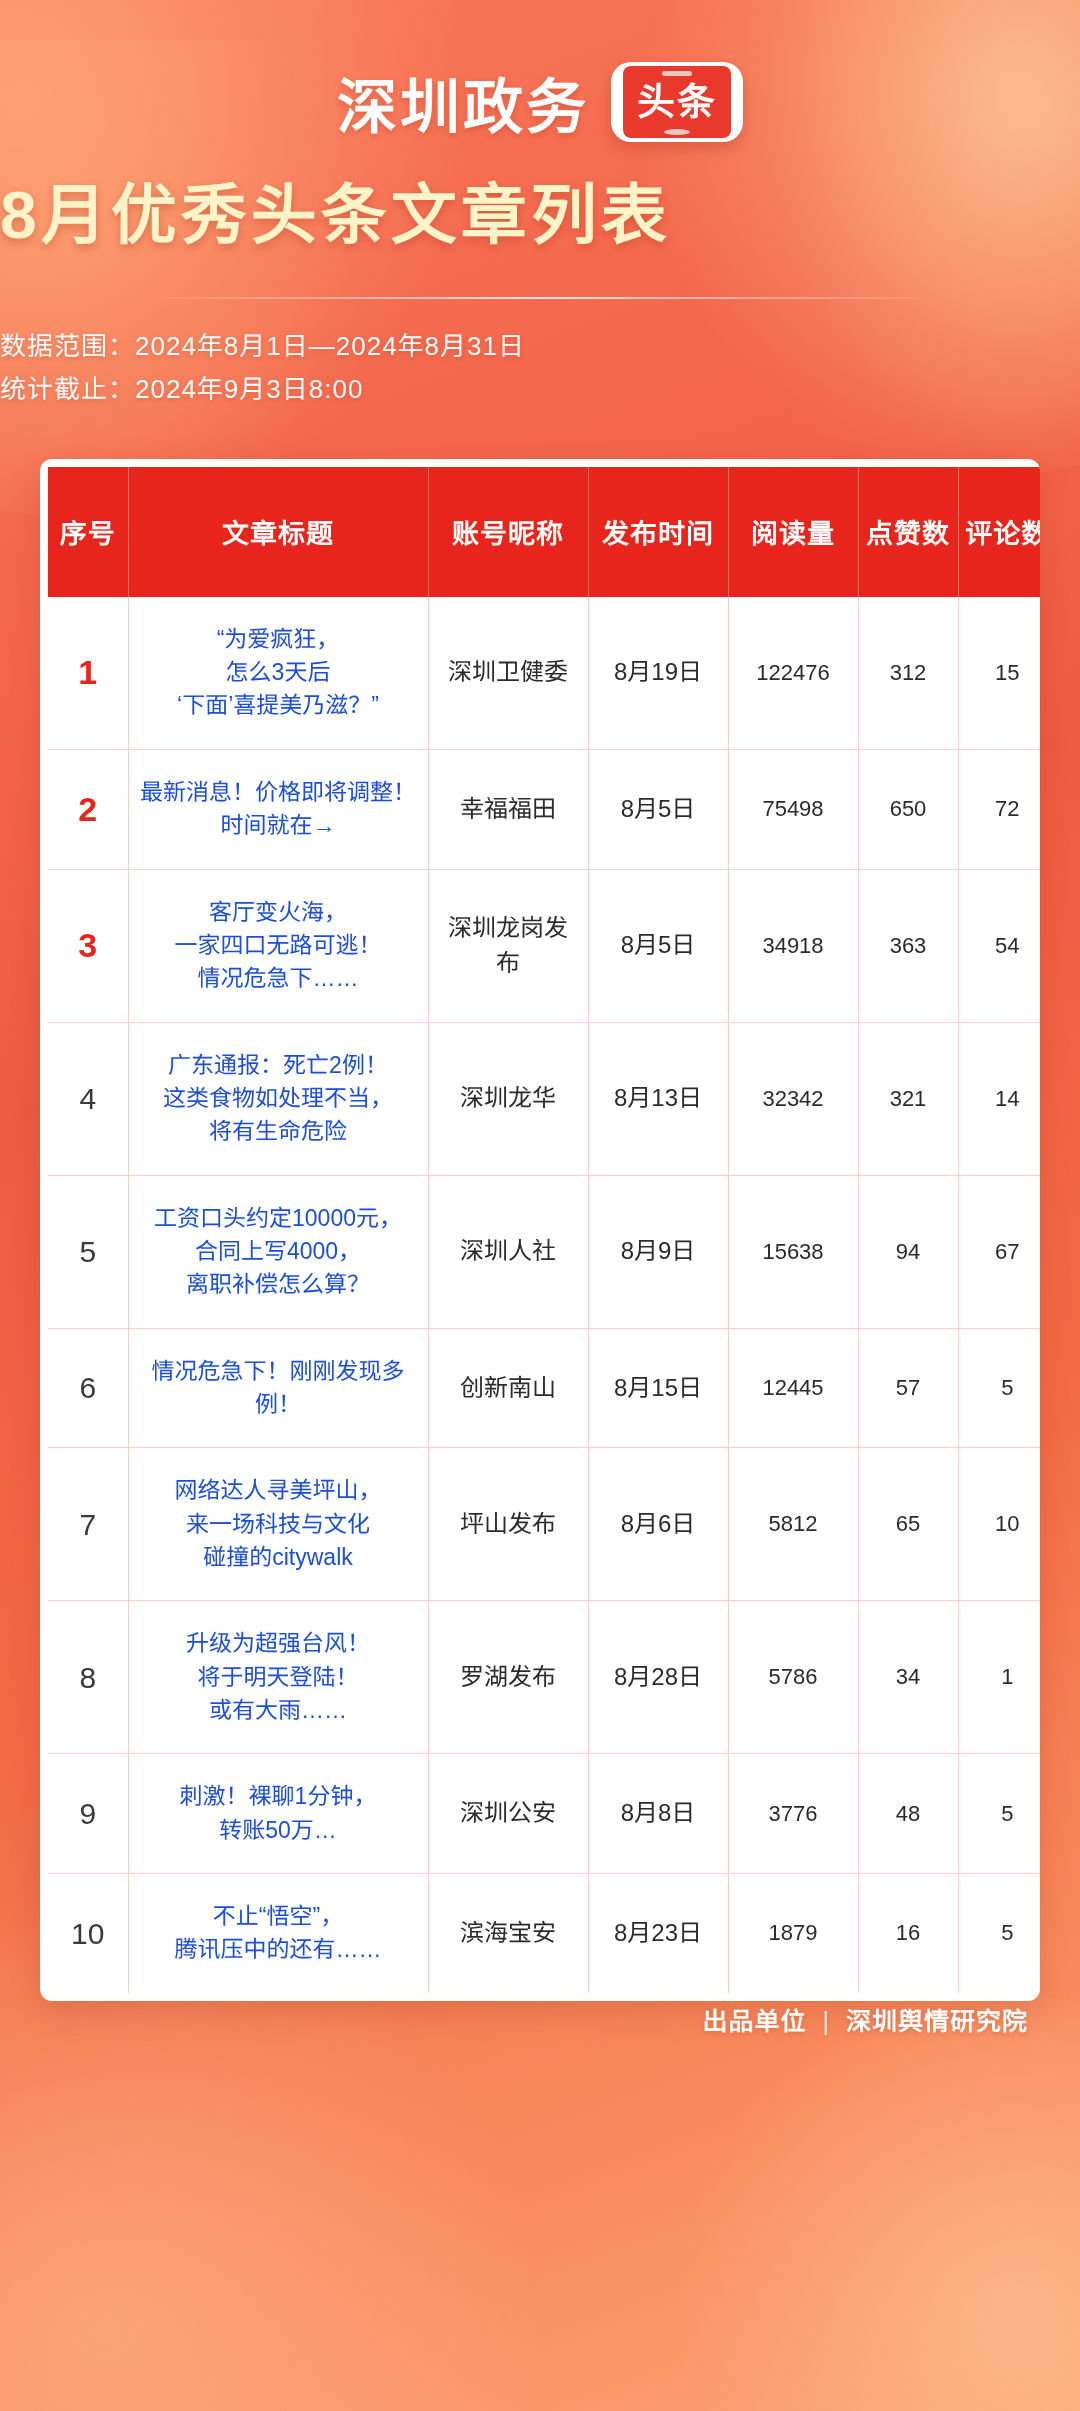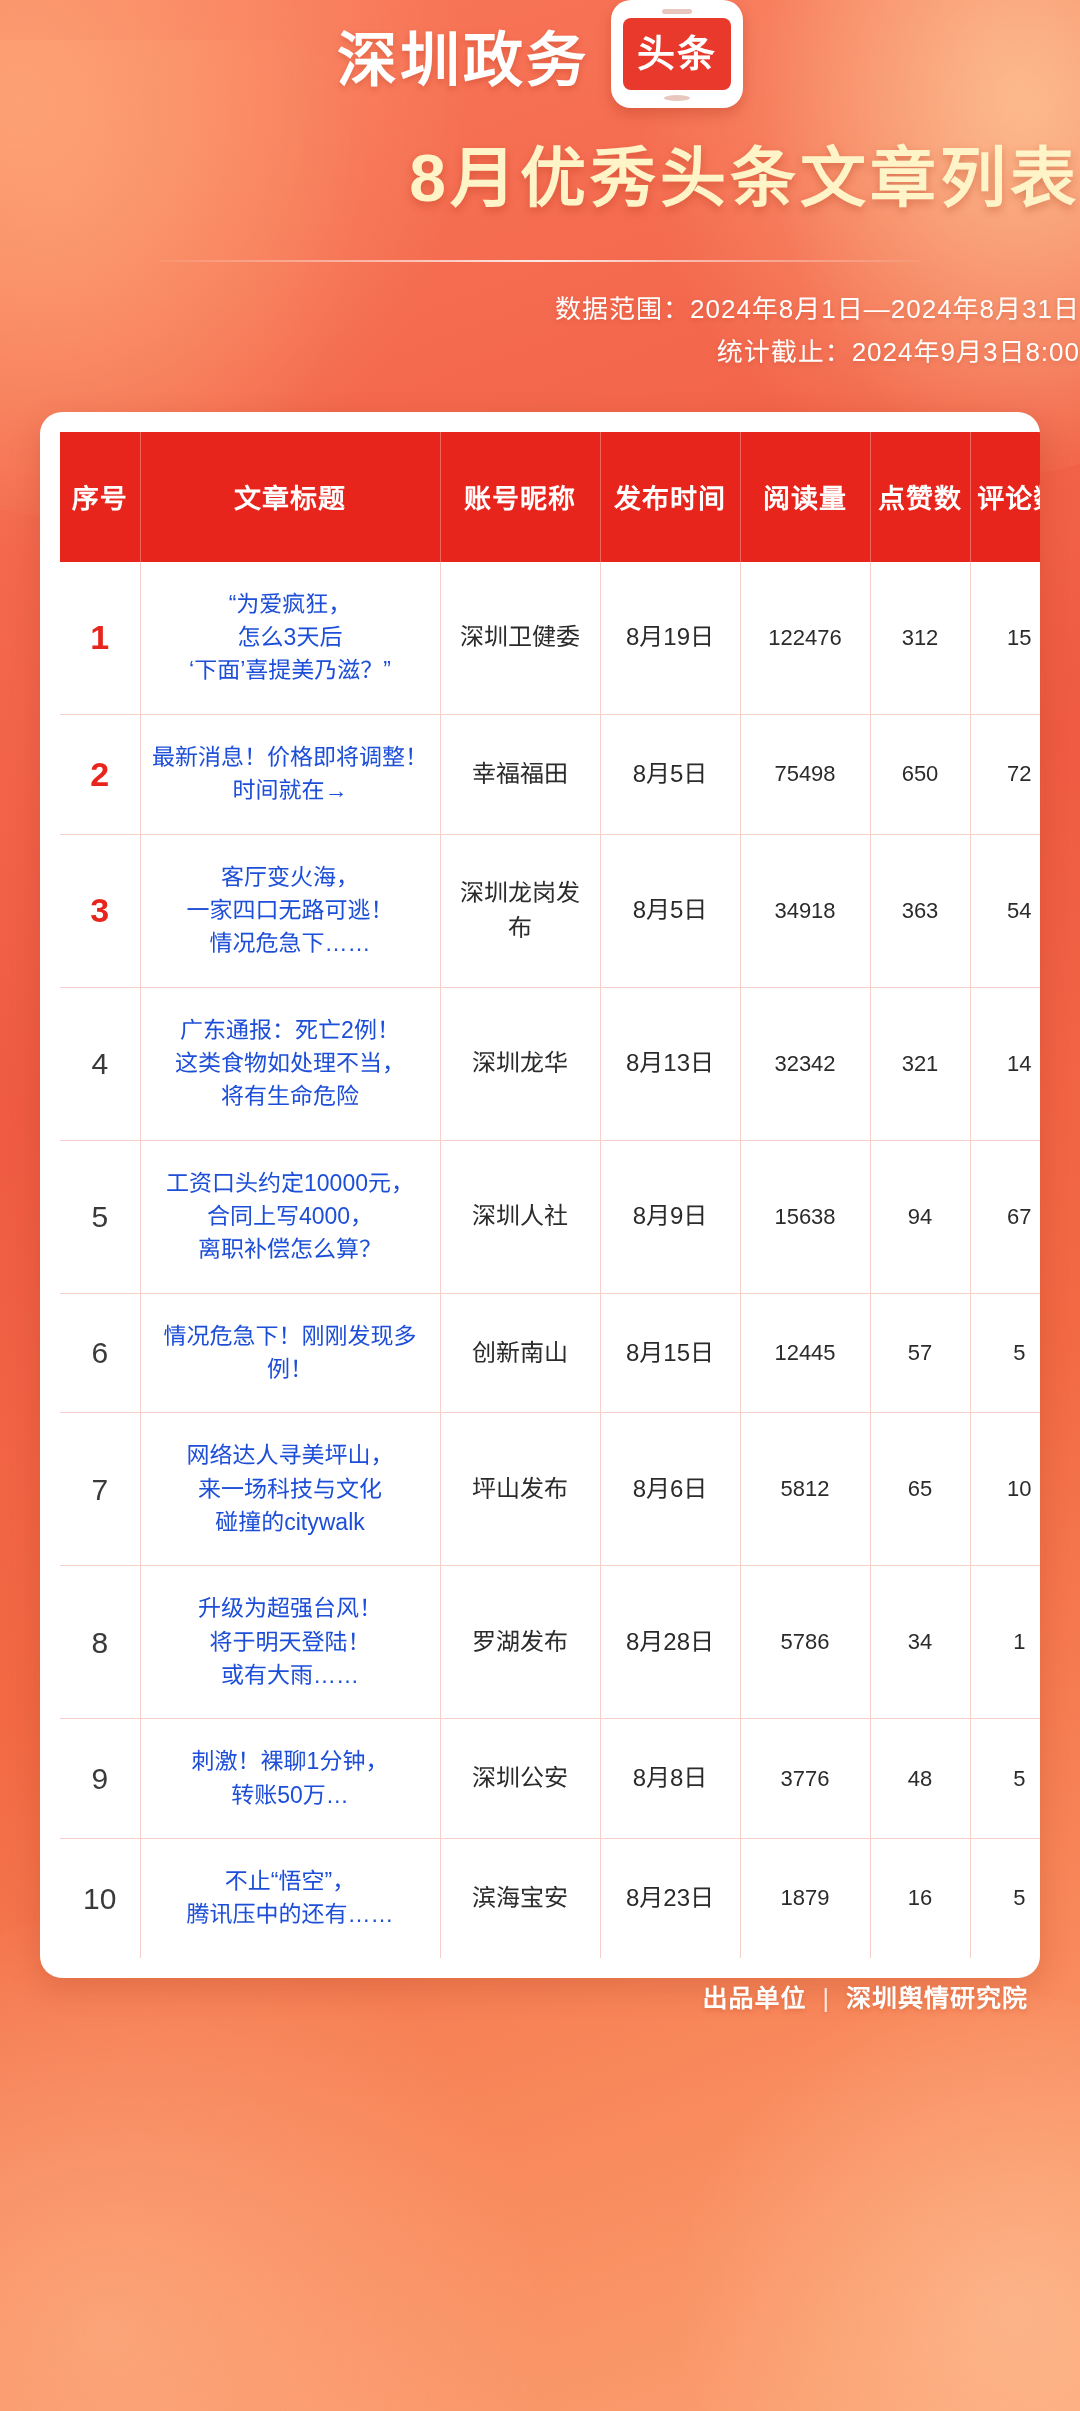--- a/index.html
+++ b/index.html
@@ -57,7 +57,8 @@
 
   .header {
     position: relative;
-    text-align: right;
+    padding-top: 58px;
+    text-align: left;
     z-index: 3;
   }
   .title-row {

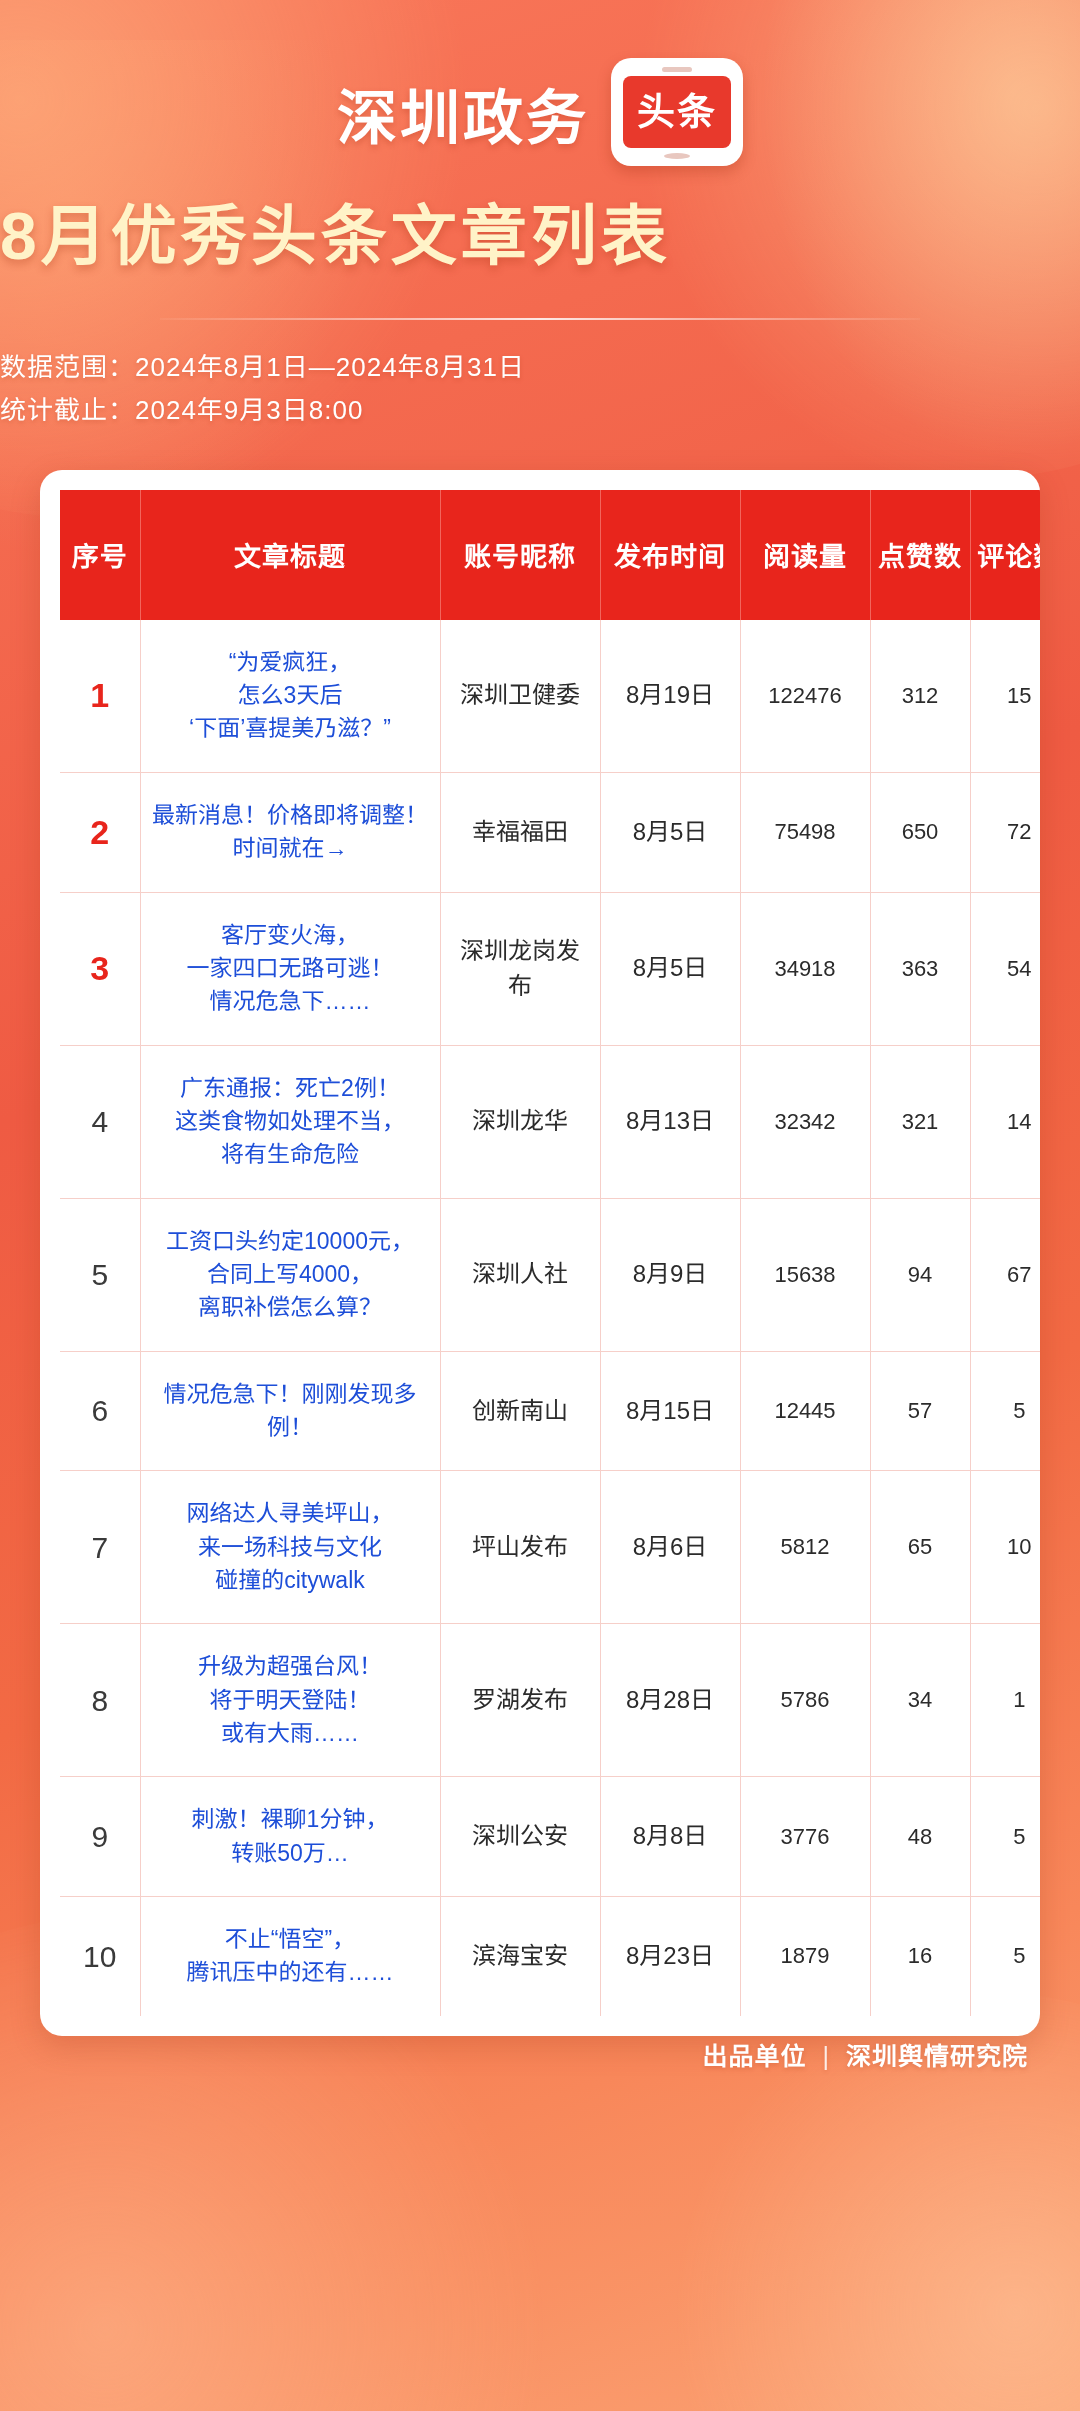--- a/index.html
+++ b/index.html
@@ -76,7 +76,7 @@
   }
   .badge {
     width: 132px;
-    height: 108px;
+    height: 80px;
     border-radius: 20px;
     background: #ffffff;
     box-shadow: 0 6px 14px rgba(150,40,10,0.28);

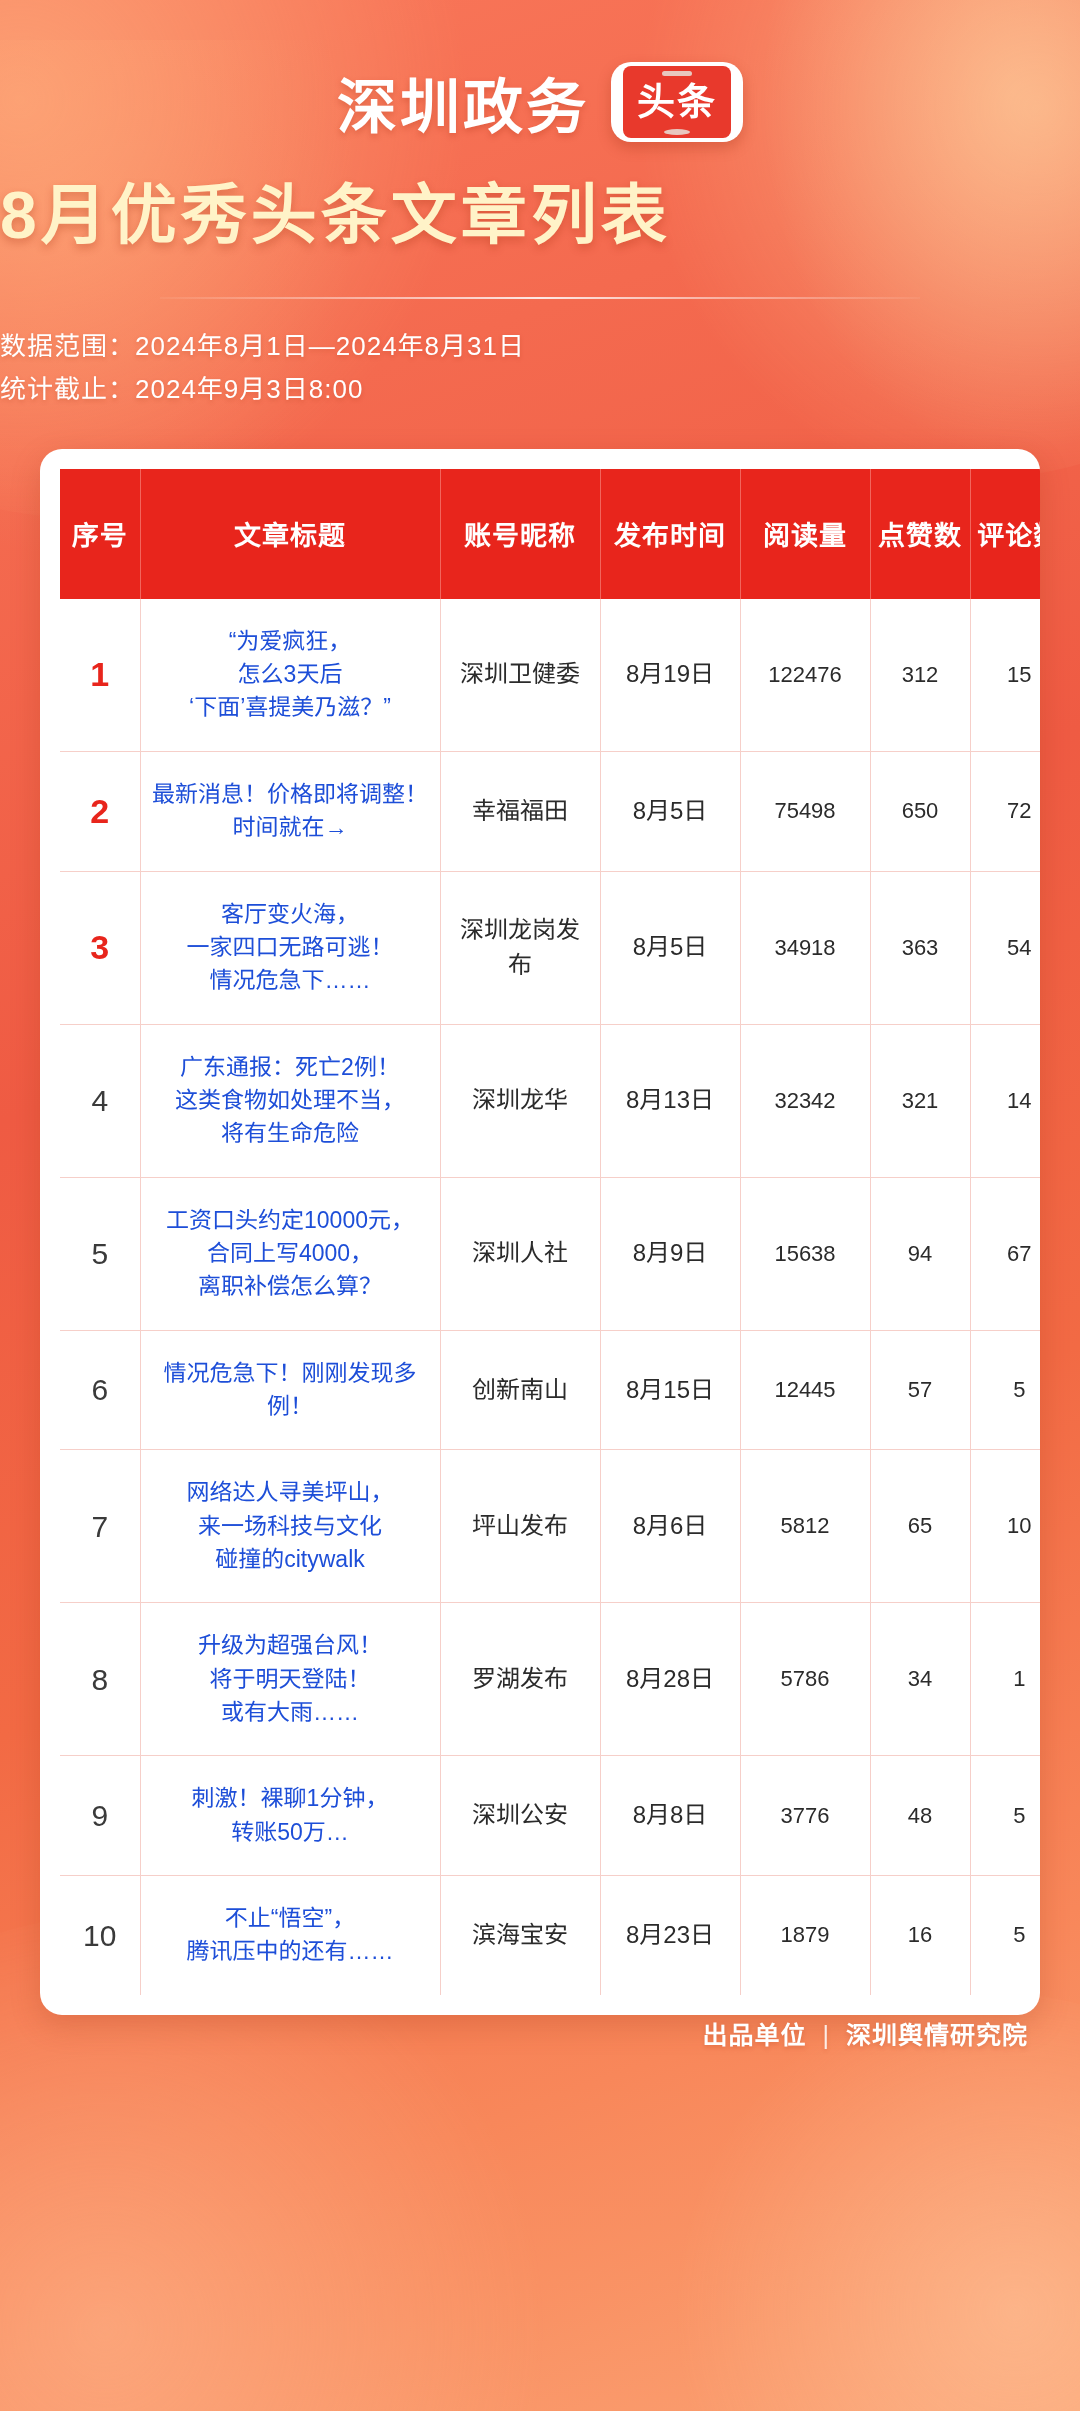--- a/index.html
+++ b/index.html
@@ -145,13 +145,13 @@
   .card {
     position: relative;
     z-index: 3;
-    margin: 38px auto 0;
+    margin: 48px auto 0;
     width: 1000px;
     background: #ffffff;
-    border-radius: 22px;
+    border-radius: 12px;
     box-shadow: 0 10px 30px rgba(150,45,20,0.22);
     overflow: hidden;
-    padding: 20px;
+    padding: 8px;
     box-sizing: border-box;
   }
   table.list {

